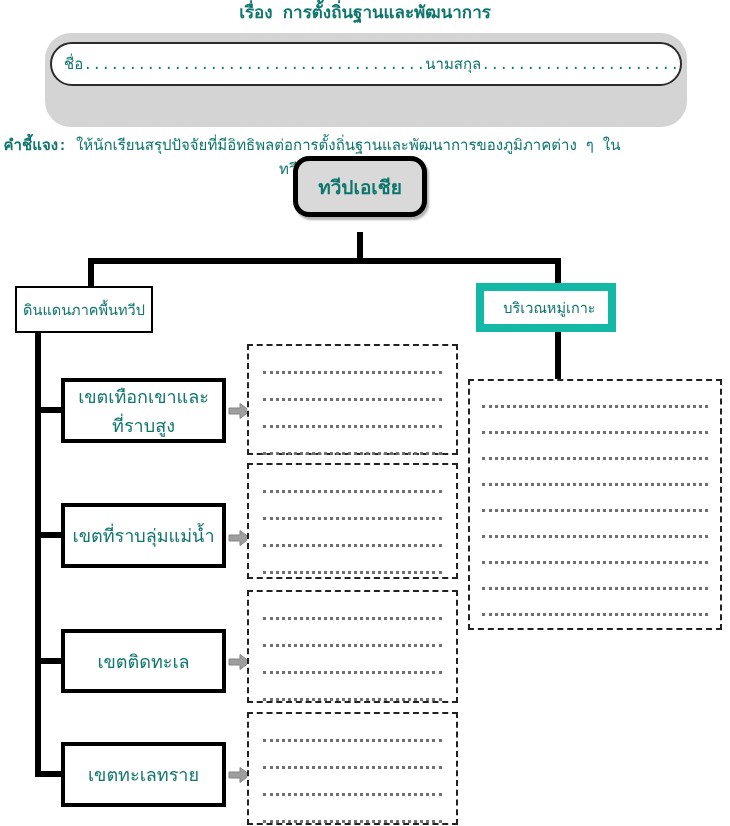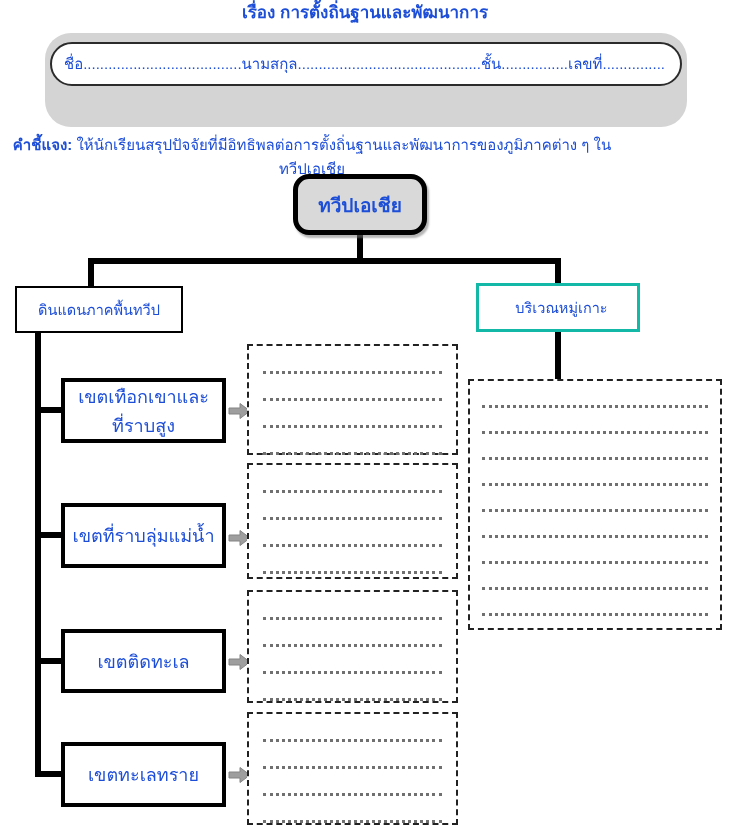--- a/index.html
+++ b/index.html
@@ -6,7 +6,7 @@
   html,body { background:#fff; }
   .sheet {
     position:relative; width:730px; height:826px; background:#ffffff;
-    font-family:Liberation Sans, sans-serif; color:#1d4ed8;
+    font-family:Liberation Mono, monospace; color:#0f766e;
     overflow:hidden;
   }
   .abs { position:absolute; }

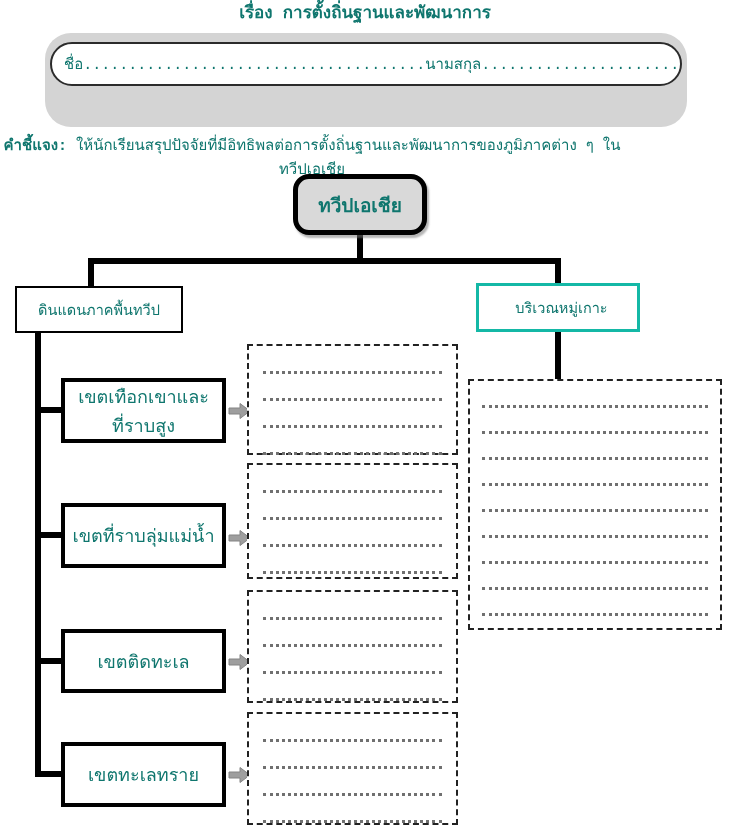--- a/index.html
+++ b/index.html
@@ -36,7 +36,7 @@
     text-align:center; background:#fff;
   }
   .root-node {
-    left:293px; top:174px; width:134px; height:61px;
+    left:293px; top:156px; width:134px; height:61px;
     background:#d9d9d9; border:5px solid #000; border-radius:16px;
     font-weight:bold; font-size:19px;
     box-shadow:2px 3px 2px rgba(120,120,120,.55);

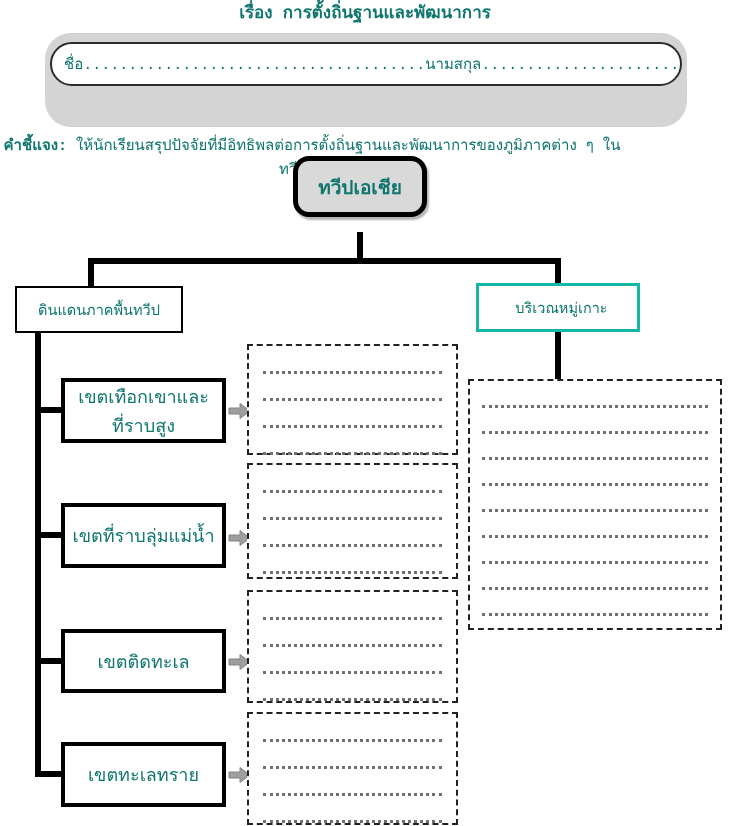--- a/index.html
+++ b/index.html
@@ -41,7 +41,7 @@
     font-weight:bold; font-size:19px;
     box-shadow:2px 3px 2px rgba(120,120,120,.55);
   }
-  .branch-left  { left:15px;  top:286px; width:168px; height:47px; border:2px solid #000; font-size:14.5px; }
+  .branch-left  { left:15px;  top:286px; width:138px; height:47px; border:2px solid #000; font-size:14.5px; }
   .branch-right { left:476px; top:283px; width:164px; height:49px; border:3px solid #14b8a6; font-size:14.5px;padding-left:7px; }
   .sub-node { left:61px; width:165px; height:65px; border:4px solid #000; font-size:18px; }
   .sub1 { top:378px; } .sub2 { top:503px; } .sub3 { top:629px; height:64px; } .sub4 { top:742px;text-align:center; }

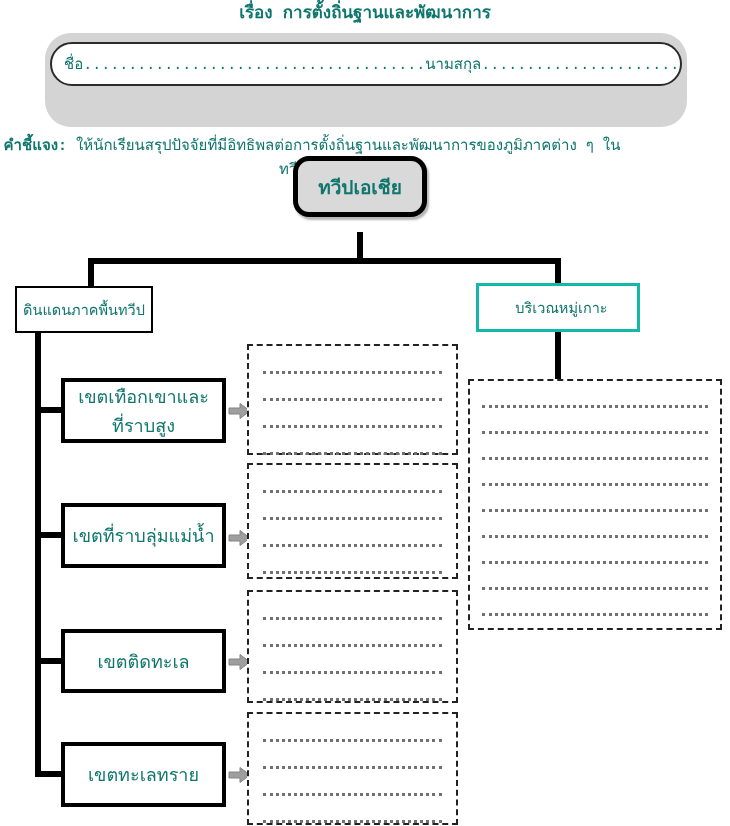--- a/index.html
+++ b/index.html
@@ -42,7 +42,7 @@
     box-shadow:2px 3px 2px rgba(120,120,120,.55);
   }
   .branch-left  { left:15px;  top:286px; width:138px; height:47px; border:2px solid #000; font-size:14.5px; }
-  .branch-right { left:476px; top:283px; width:164px; height:49px; border:3px solid #14b8a6; font-size:14.5px;padding-left:7px; }
+  .branch-right { left:476px; top:283px; width:140px; height:49px; border:8px solid #14b8a6; font-size:14.5px;padding-left:7px; }
   .sub-node { left:61px; width:165px; height:65px; border:4px solid #000; font-size:18px; }
   .sub1 { top:378px; } .sub2 { top:503px; } .sub3 { top:629px; height:64px; } .sub4 { top:742px;text-align:center; }
   .tline { position:absolute; background:#000; }

